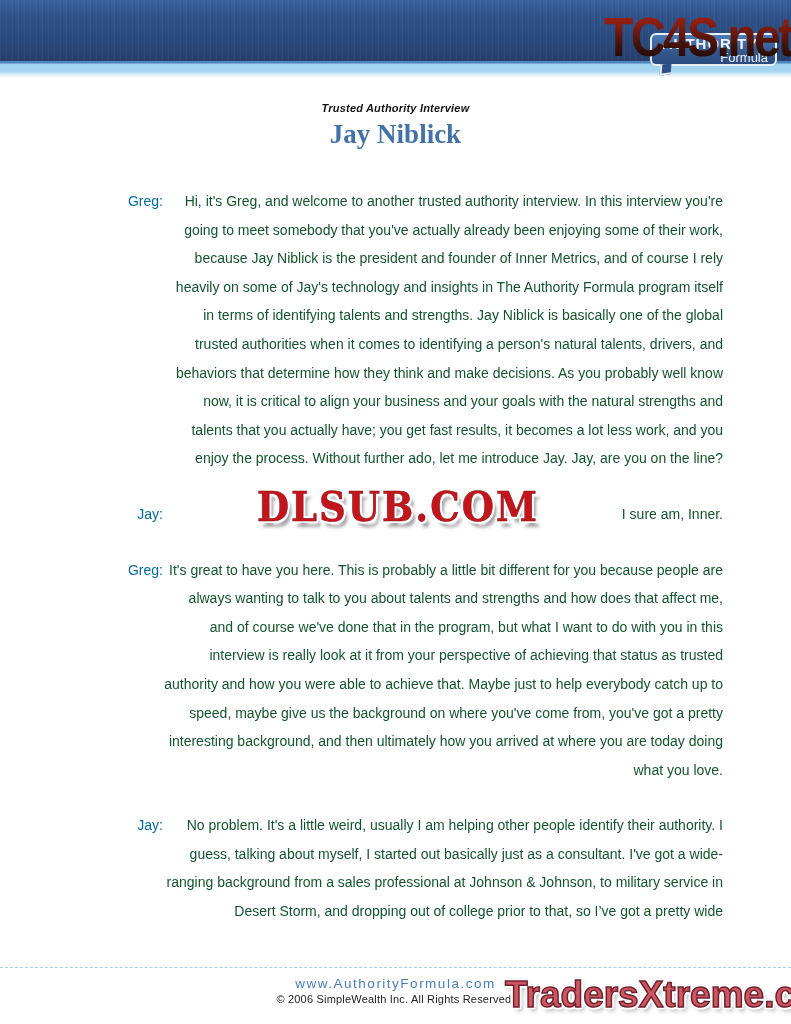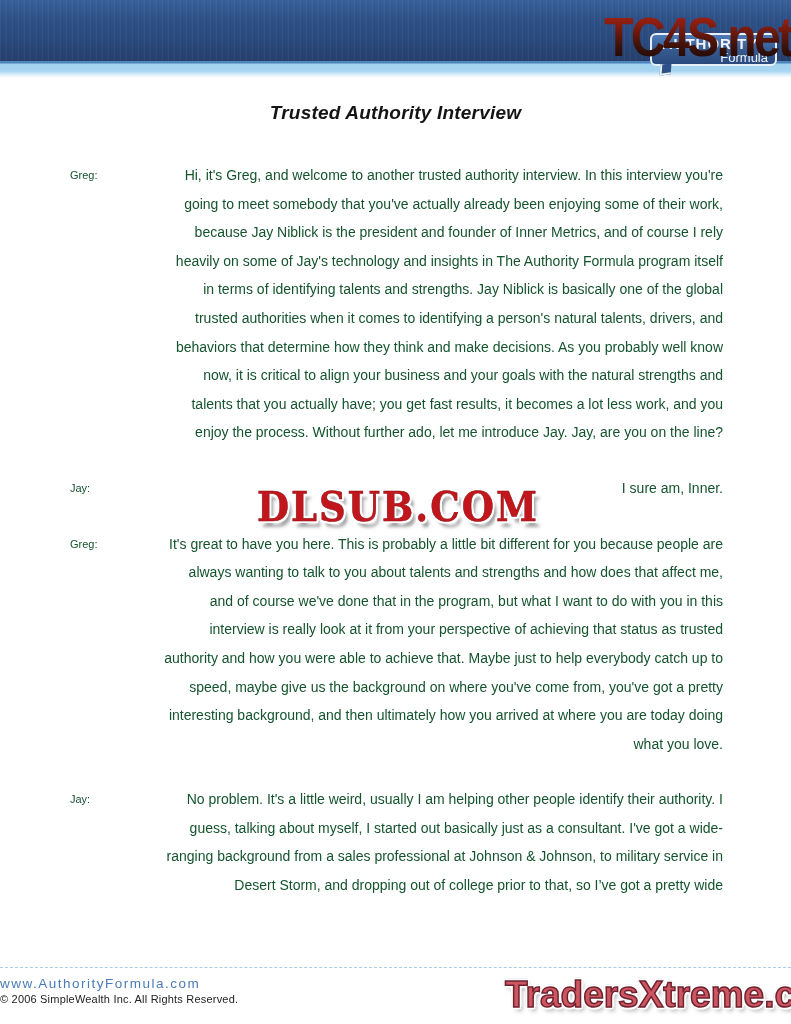--- a/index.html
+++ b/index.html
@@ -72,7 +72,7 @@
   
   .titles { text-align:center; margin-top:24px; }
   .subtitle {
-    font-size:19px; font-weight:bold; font-style:italic;
+    font-size:11px; font-weight:bold; font-style:italic;
     color:#141414; letter-spacing:0.2px;
   }
   .doc-name {

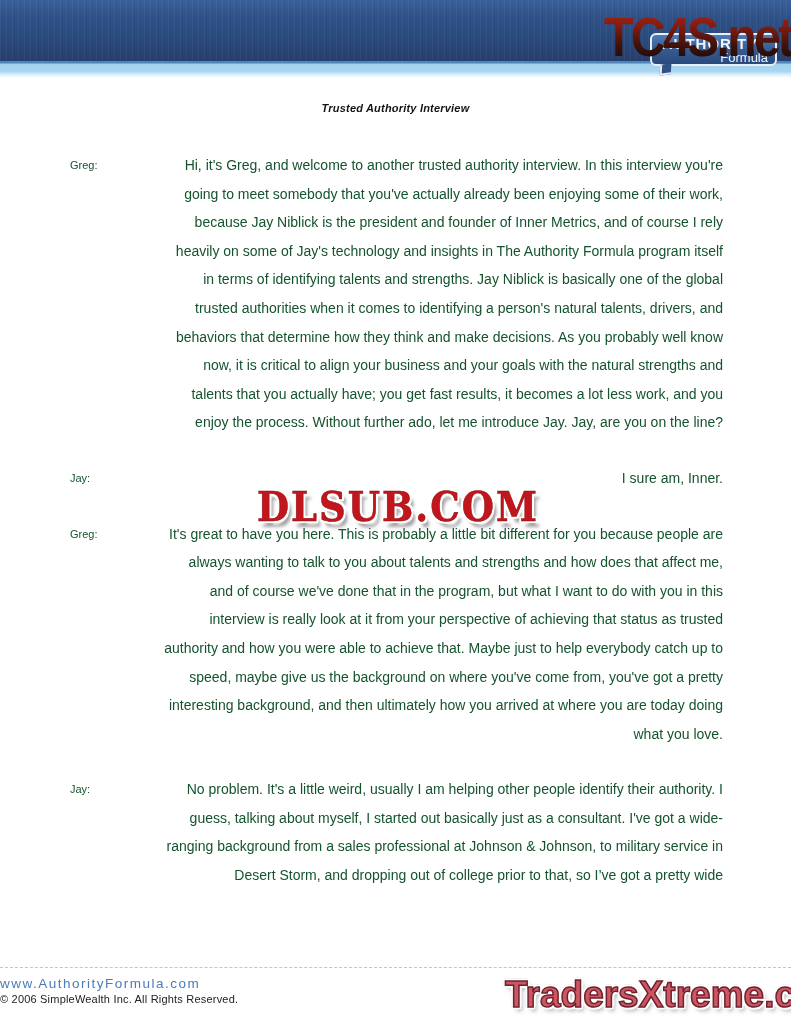--- a/index.html
+++ b/index.html
@@ -186,6 +186,7 @@
 
 <div class="titles">
   <div class="subtitle">Trusted Authority Interview</div>
+  <div class="doc-name">Jay Niblick</div>
 </div>
 
 <div class="transcript" id="transcript">

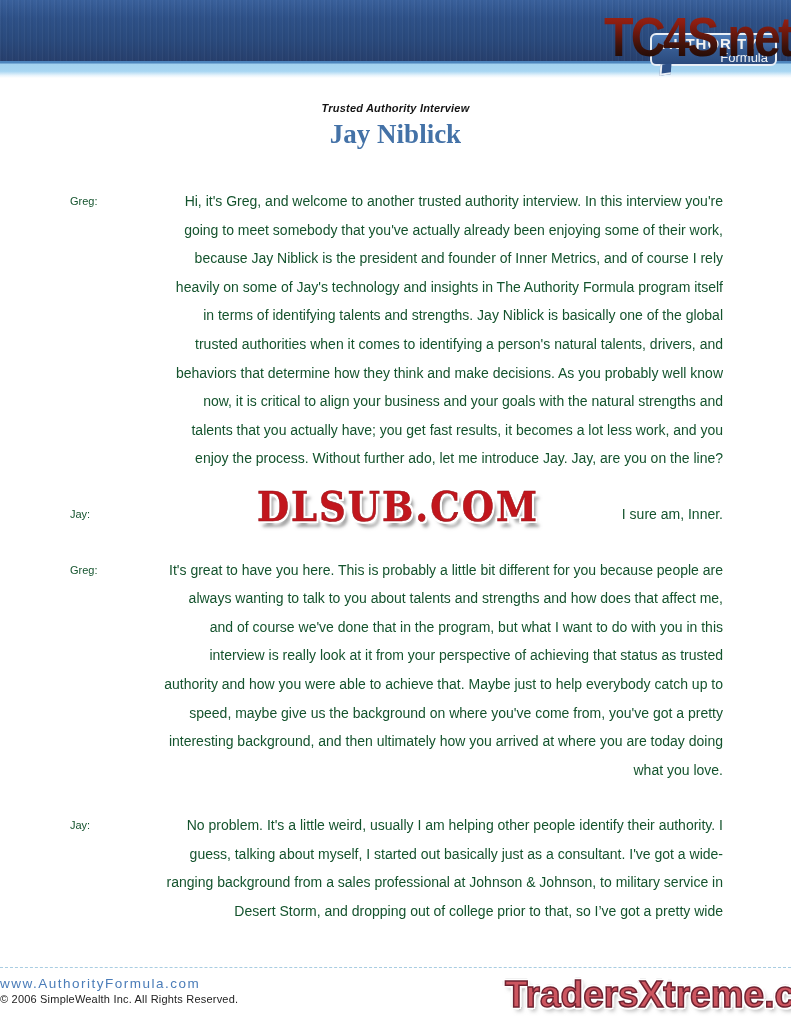--- a/index.html
+++ b/index.html
@@ -96,9 +96,10 @@
   .speaker {
     width:93px;
     flex:0 0 93px;
-    font-size:11px;
+    font-size:14px;
     line-height:28.6px;
-    color:#14532d;
+    color:#0369a1;
+    text-align:right;
   }
   .speech {
     flex:1;

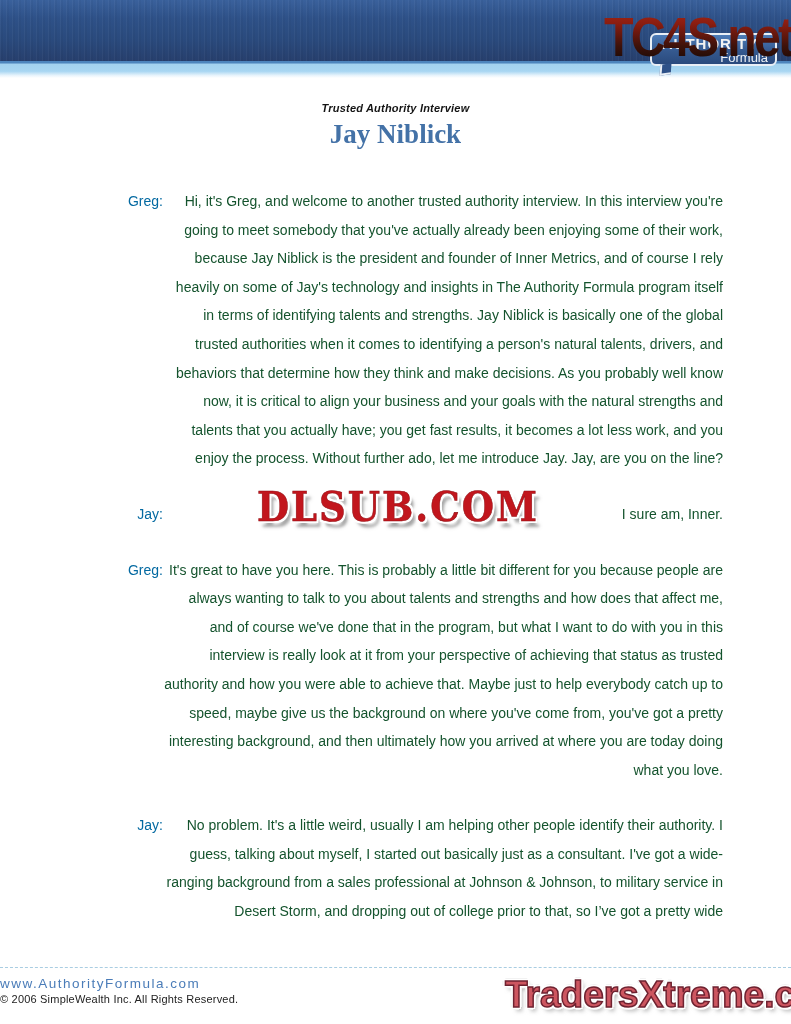--- a/index.html
+++ b/index.html
@@ -157,6 +157,7 @@
     position:absolute;
     left:0; top:974px;
     width:791px;
+    text-align:center;
   }
   .footer-url {
     display:inline-block;

